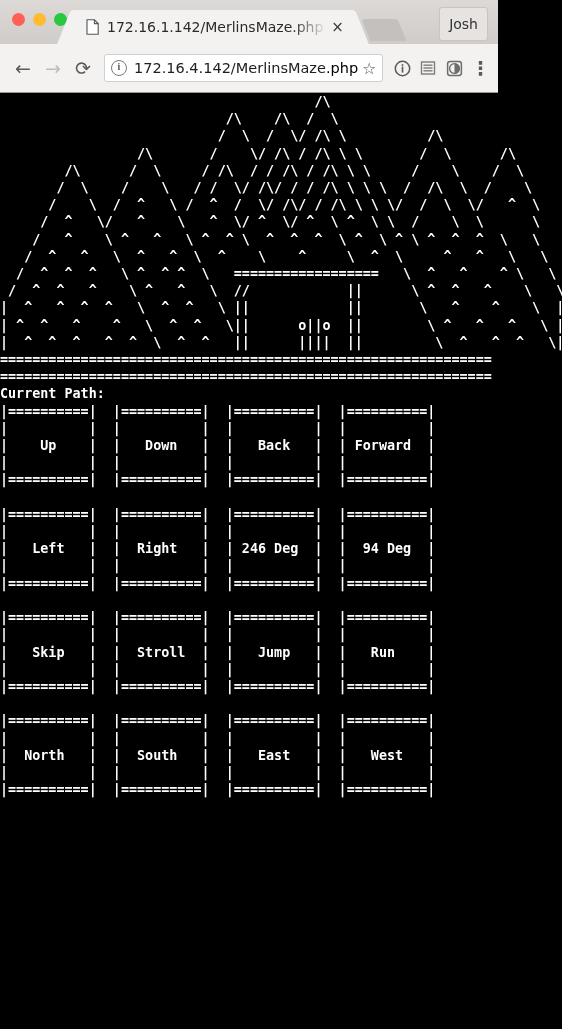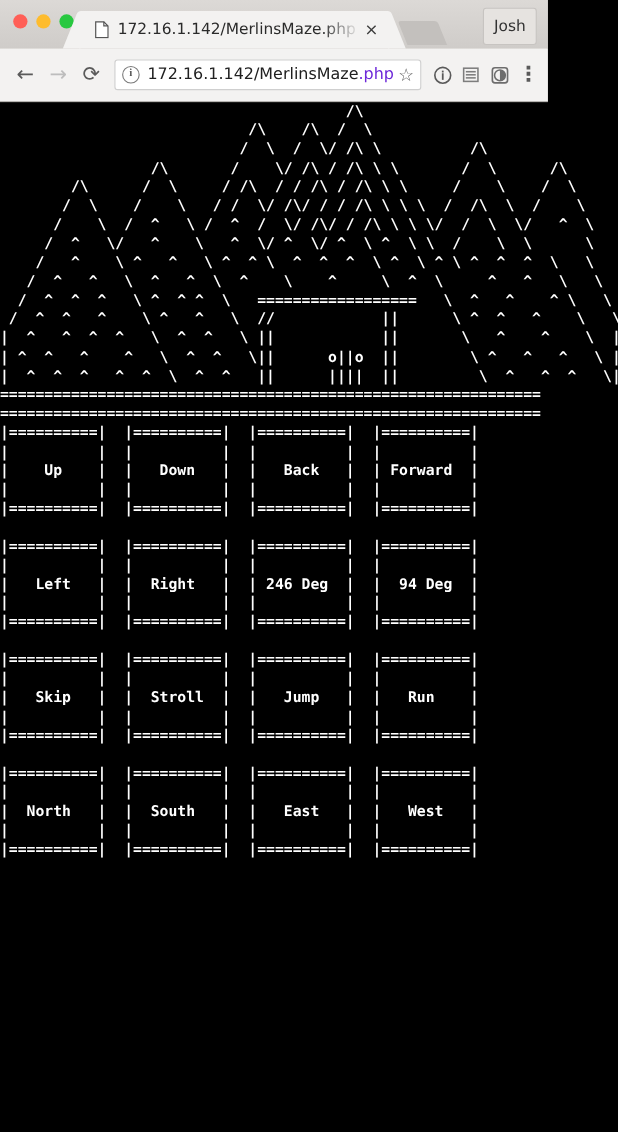--- a/index.html
+++ b/index.html
@@ -240,7 +240,7 @@
 
     <div class="omnibox">
       <span class="info-circle">i</span>
-      <span class="url"><span>172.16.1.142/MerlinsMaze</span><span class="dim">.php</span></span>
+      <span class="url"><span>172.16.4.142/MerlinsMaze</span><span class="dim">.php</span></span>
       <span class="star">☆</span>
     </div>
 

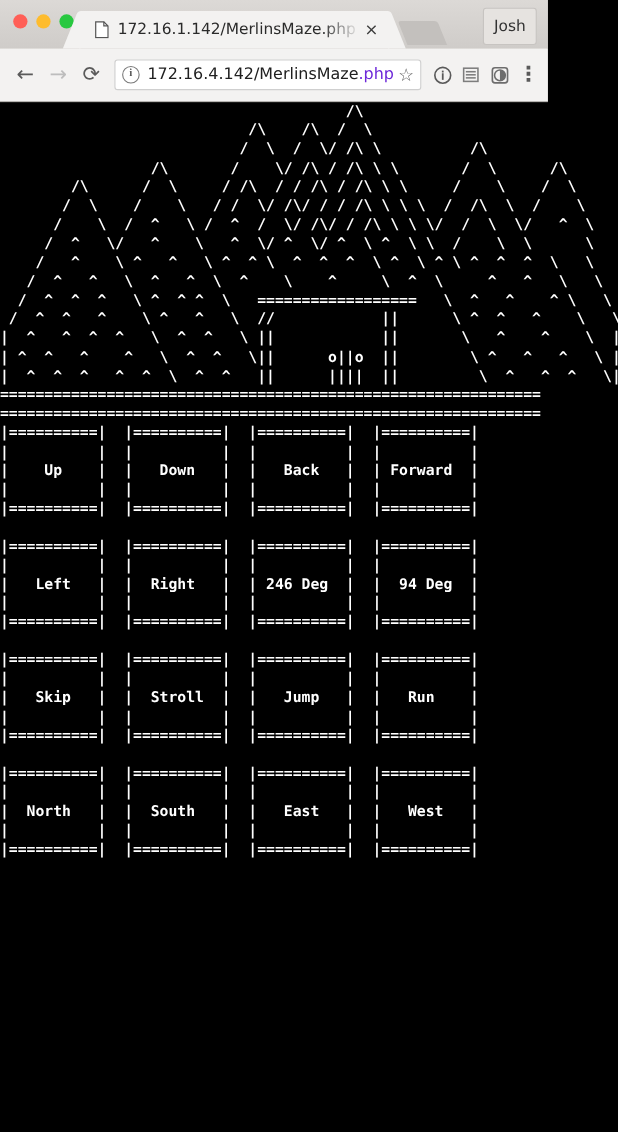--- a/index.html
+++ b/index.html
@@ -171,7 +171,7 @@
     flex: 1 1 auto;
     overflow: hidden;
   }
-  .url .dim { color: #6d28d9; text-align: center; }
+  .url .dim { color: #000000; text-align: center; }
   .star { font-size: 16px; color: #5a5a5a; margin-left: 4px; }
   .tb-icon {
     width: 26px; height: 28px;

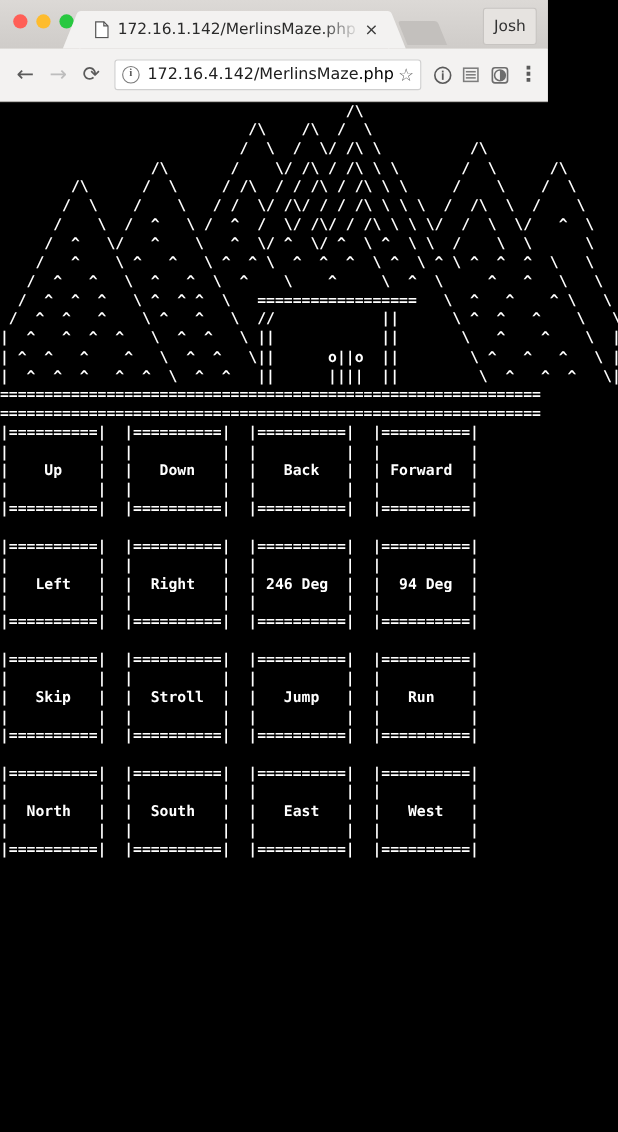--- a/index.html
+++ b/index.html
@@ -291,6 +291,7 @@
   <pre class="art banner">=============================================================</pre>
   <pre class="art banner">=============================================================</pre>
 
+  <pre class="art pathlabel">Current Path:</pre>
 
   <pre class="art buttons" id="button-grid">|==========|  |==========|  |==========|  |==========|
 |          |  |          |  |          |  |          |

